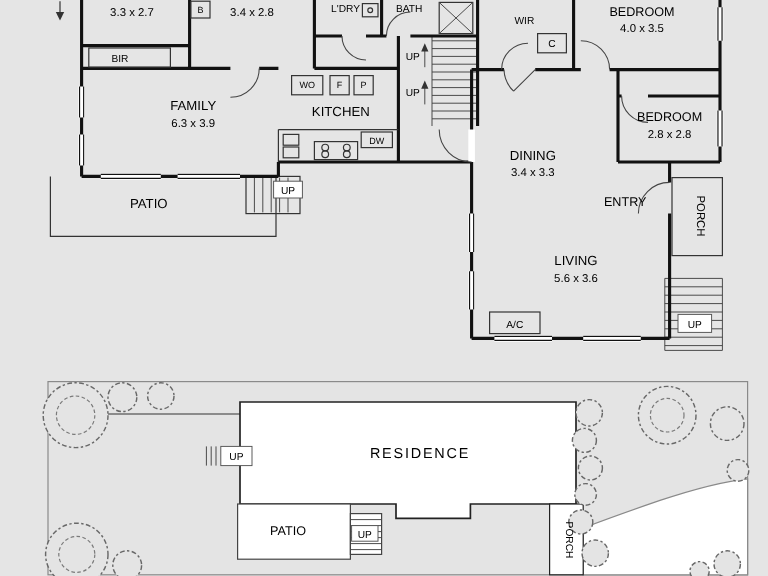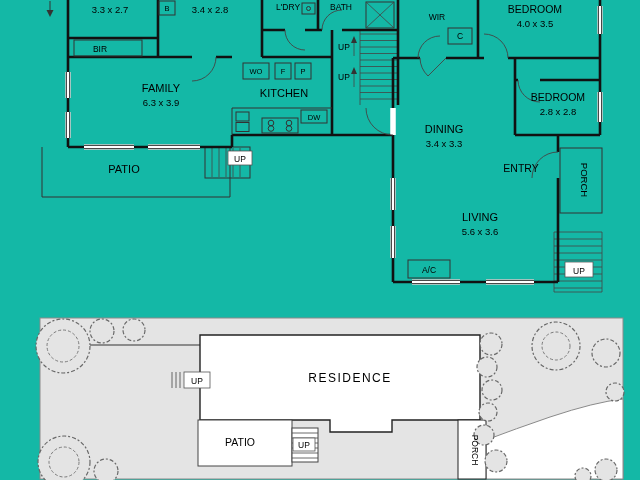--- a/index.html
+++ b/index.html
@@ -3,7 +3,7 @@
 <meta charset="utf-8">
 <style>
   html,body{margin:0;padding:0;background:#fff;}
-  .page{position:relative;width:640px;height:480px;background:#14b8a6;overflow:hidden;}
+  .page{position:relative;width:640px;height:480px;background:#e5e5e5;overflow:hidden;}
   svg{display:block;}
   text{font-family:"Liberation Sans",sans-serif;fill:#000;text-anchor:middle;}
   .lg{font-size:11px;}

